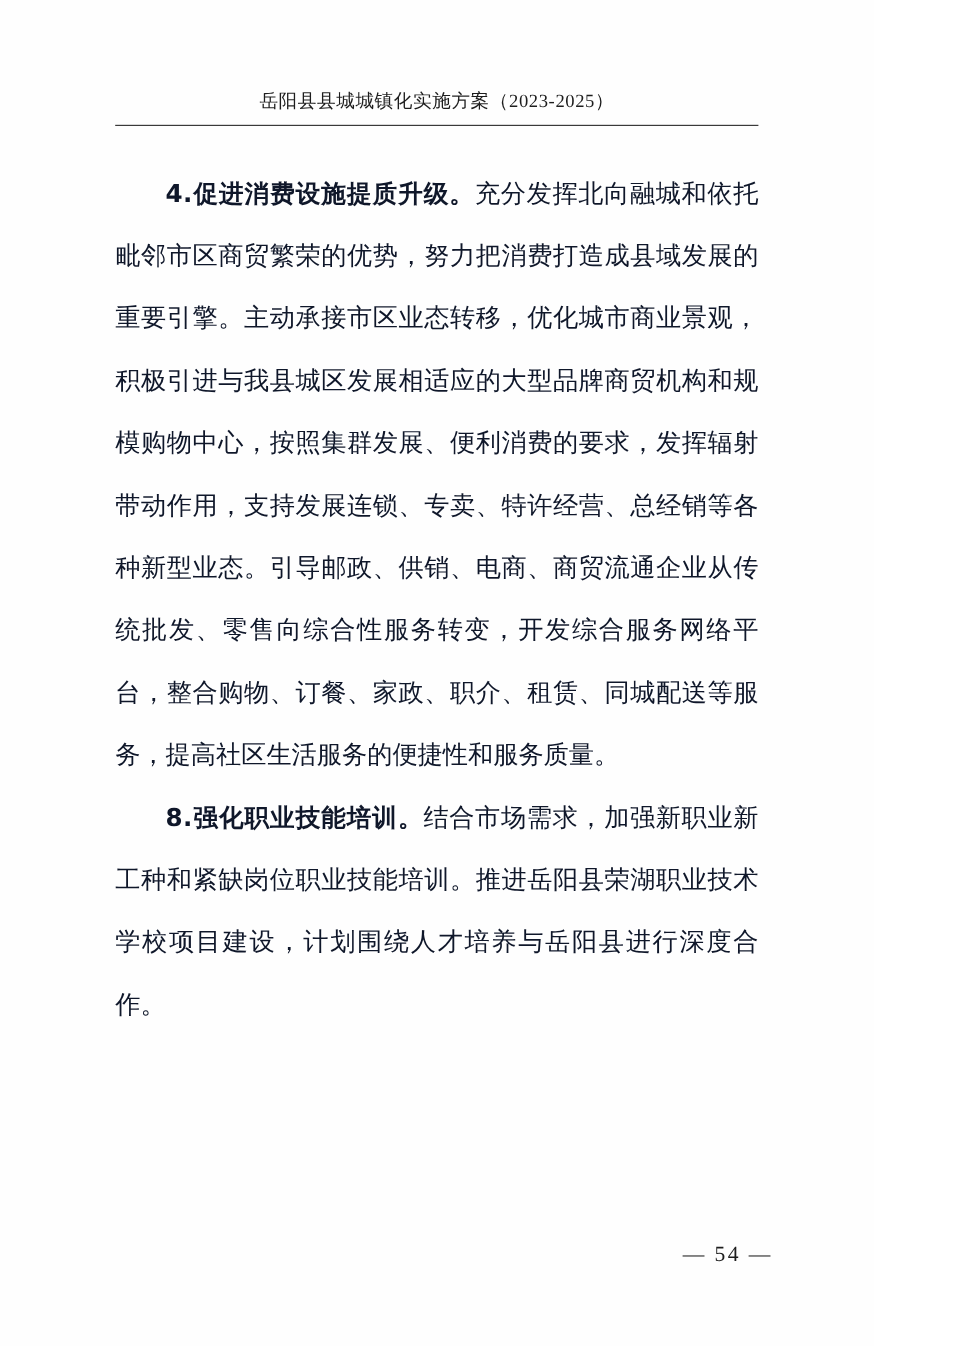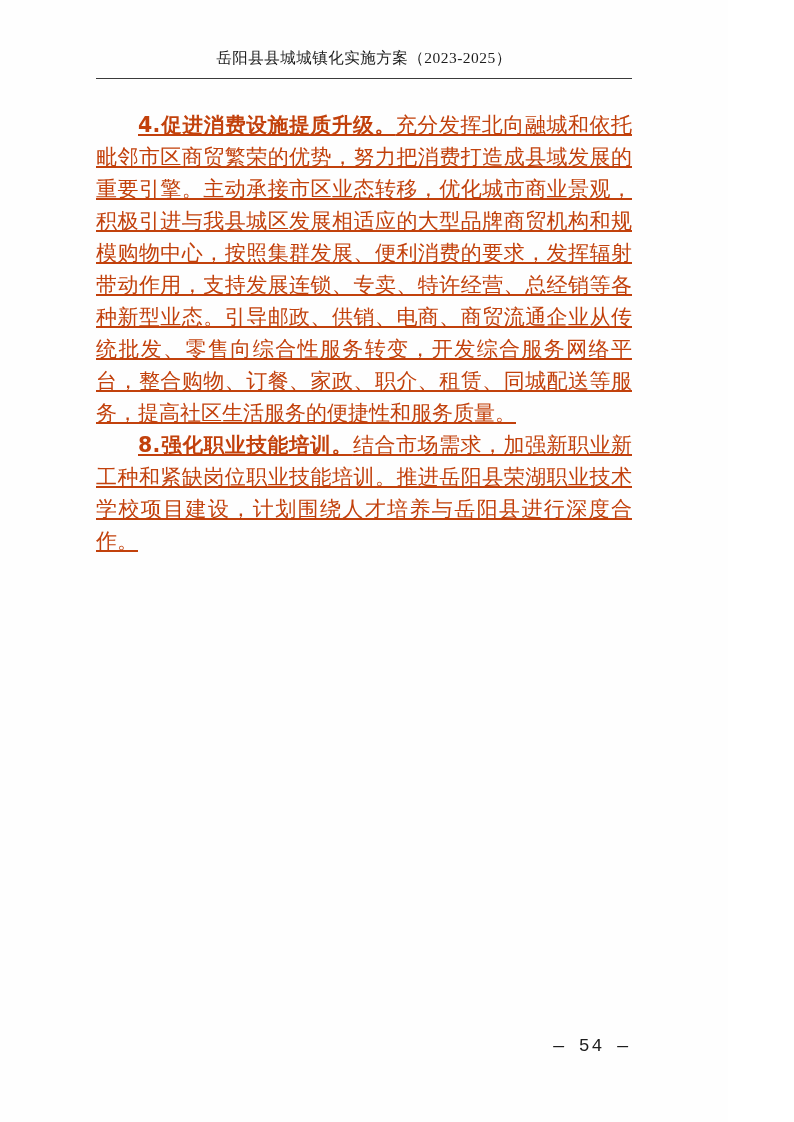--- a/index.html
+++ b/index.html
@@ -19,7 +19,7 @@
     width: 728px;
     height: 1122px;
     box-sizing: border-box;
-    padding: 48px 96px 60px 96px;
+    padding: 74px 96px 60px 96px;
     position: relative;
     background: #fefefe;
   }

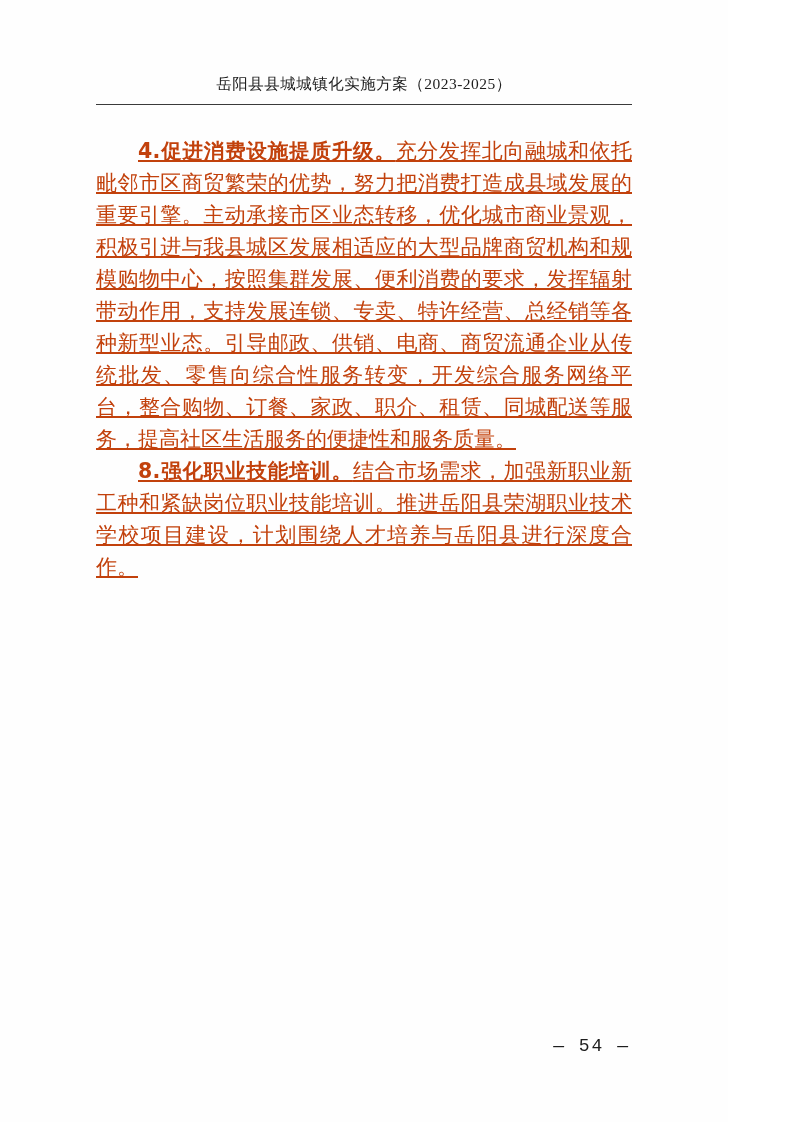--- a/index.html
+++ b/index.html
@@ -38,11 +38,10 @@
   }
   .body-text {
     font-size: 21px;
-    line-height: 32px;
+    line-height: 52px;
     text-align: justify;
     text-justify: inter-ideograph;
-    color: #c2410c;
-    text-decoration: underline;
+    color: #0f172a;
   }
   p.para {
     margin: 0 0 0 0;

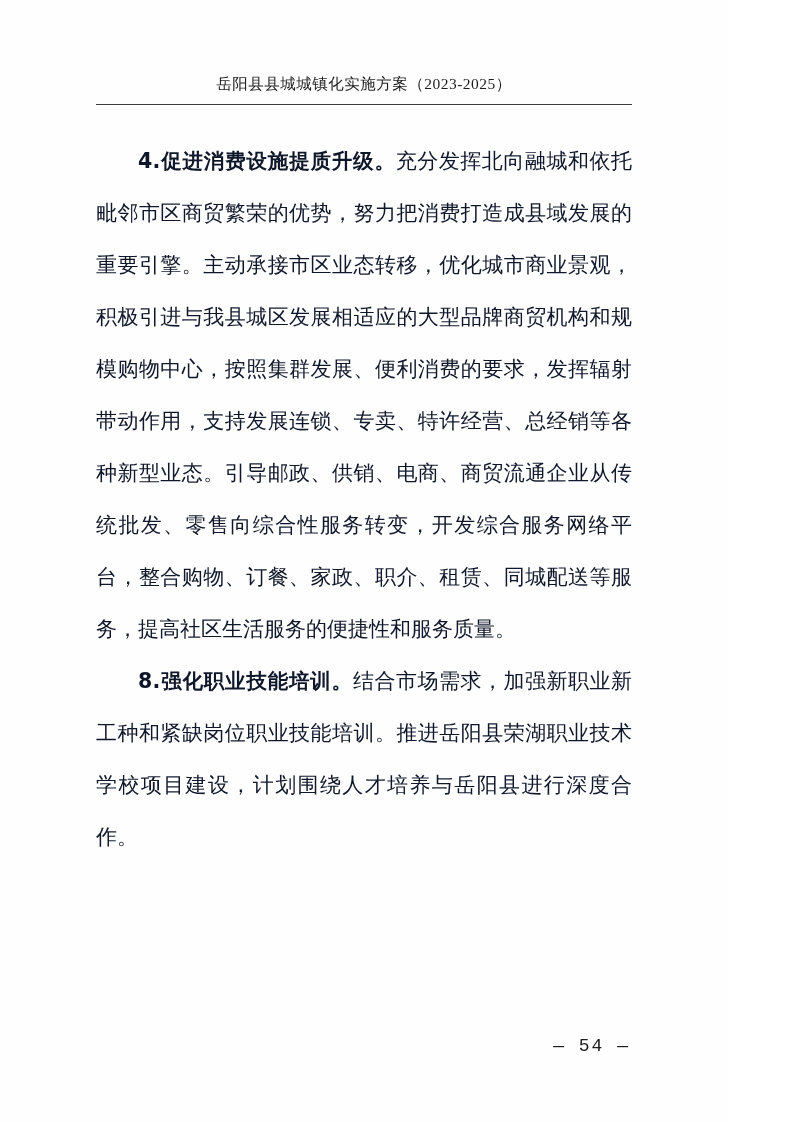--- a/index.html
+++ b/index.html
@@ -55,12 +55,12 @@
   }
   .footer {
     position: absolute;
-    right: 98px;
+    right: 84px;
     bottom: 66px;
     font-size: 18px;
     letter-spacing: 2px;
     color: #1d1d1d;
-    font-family: Liberation Mono, monospace;
+    font-family: Liberation Serif, serif;
   }
 </style>
 </head>

